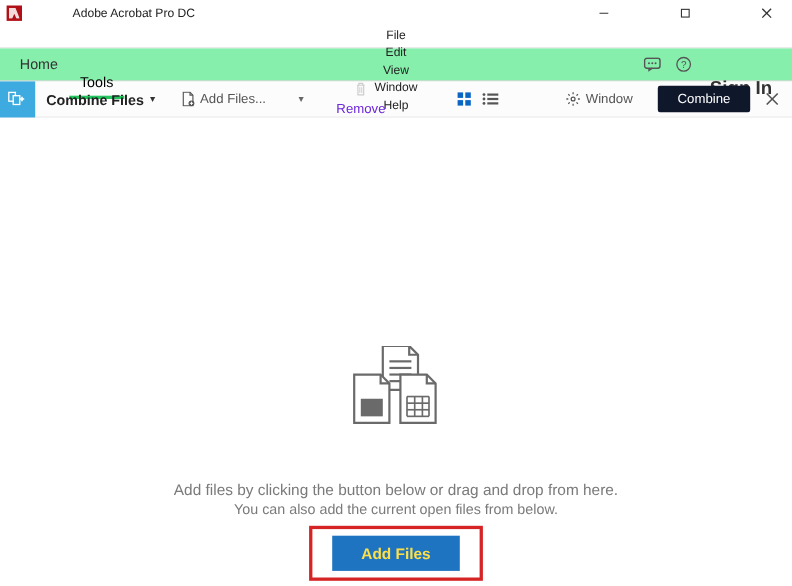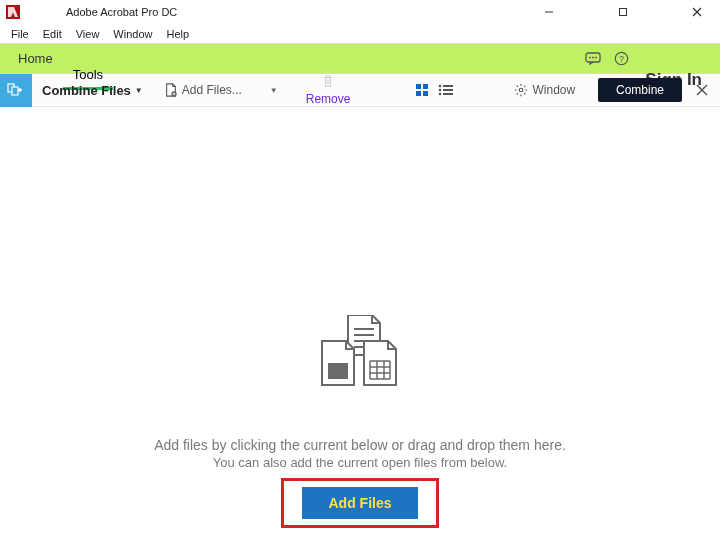--- a/index.html
+++ b/index.html
@@ -15,7 +15,7 @@
   .win-btn svg { width: 10px; height: 10px; }
 
   
-  .menubar { height: 20px; display: flex; align-items: center; padding: 0 4px; background: #fff; border-bottom: 1px solid #e1e1e1; }
+  .menubar { height: 20px; display: flex; align-items: center; padding: 0 4px; background: #fff; border-bottom: 1px solid #e1e1e1; flex-direction: column; }
   .menu-item { font-size: 11px; color: #222; padding: 2px 7px; cursor: default; }
 
   

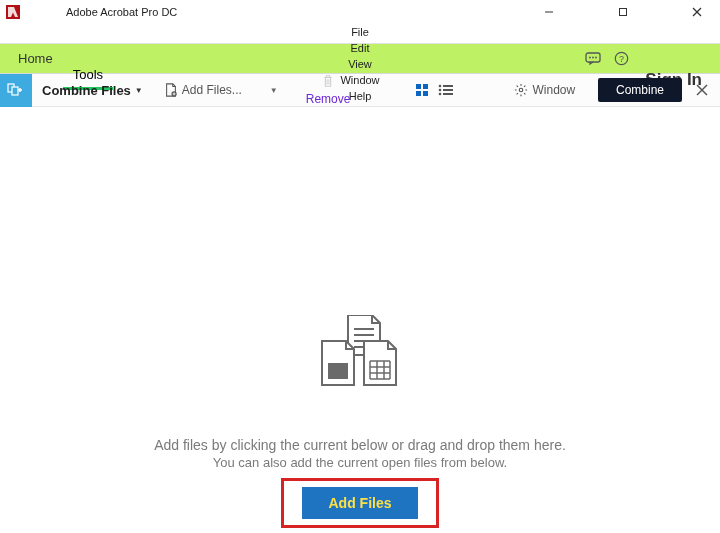--- a/index.html
+++ b/index.html
@@ -19,7 +19,7 @@
   .menu-item { font-size: 11px; color: #222; padding: 2px 7px; cursor: default; }
 
   
-  .navbar { height: 30px; background: #bef264; border-bottom: 1px solid #d9d9d9; display: flex; align-items: center; padding: 0 8px; }
+  .navbar { height: 30px; background: #86efac; border-bottom: 1px solid #d9d9d9; display: flex; align-items: center; padding: 0 8px; }
   .nav-tab { font-size: 13px; color: #333; padding: 0 10px; height: 30px; display: flex; align-items: center; cursor: default; }
   .nav-tab.active { font-weight: 400; color: #000; border-bottom: 3px solid #22c55e; padding-top: 3px; margin-top: 32px; }
   .nav-spacer { flex: 1; }

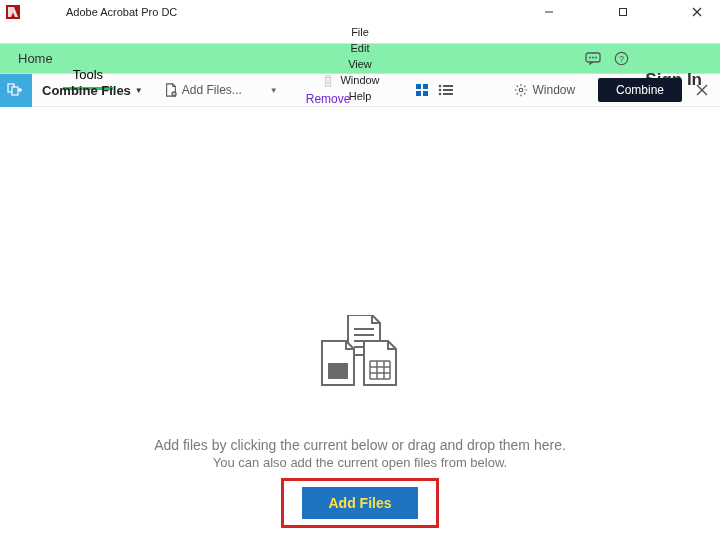--- a/index.html
+++ b/index.html
@@ -218,7 +218,7 @@
       </g>
     </svg>
   </div>
-  <div class="instr1">Add files by clicking the current below or drag and drop them here.</div>
+  <div class="instr1">Add files by clicking the button below or drag and drop from here.</div>
   <div class="instr2">You can also add the current open files from below.</div>
   <div class="addfiles-wrap">
     <button class="addfiles-btn">Add Files</button>

